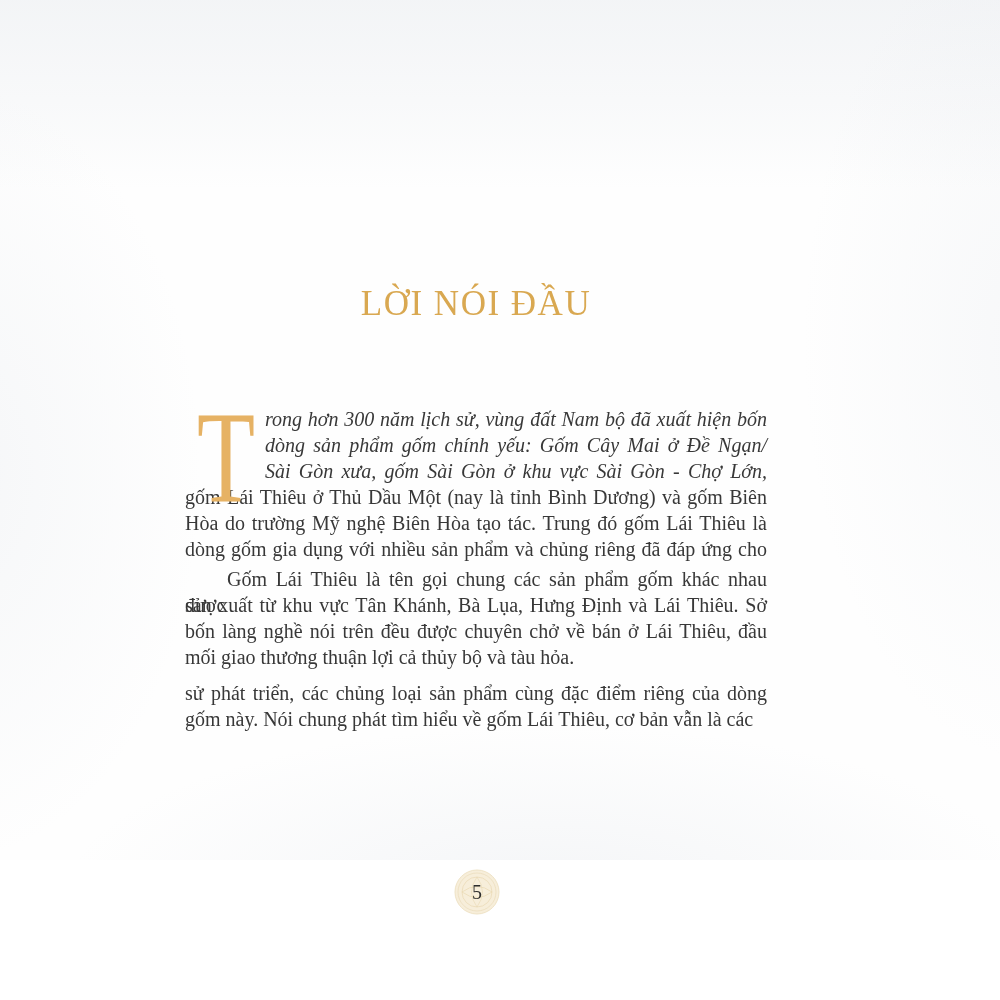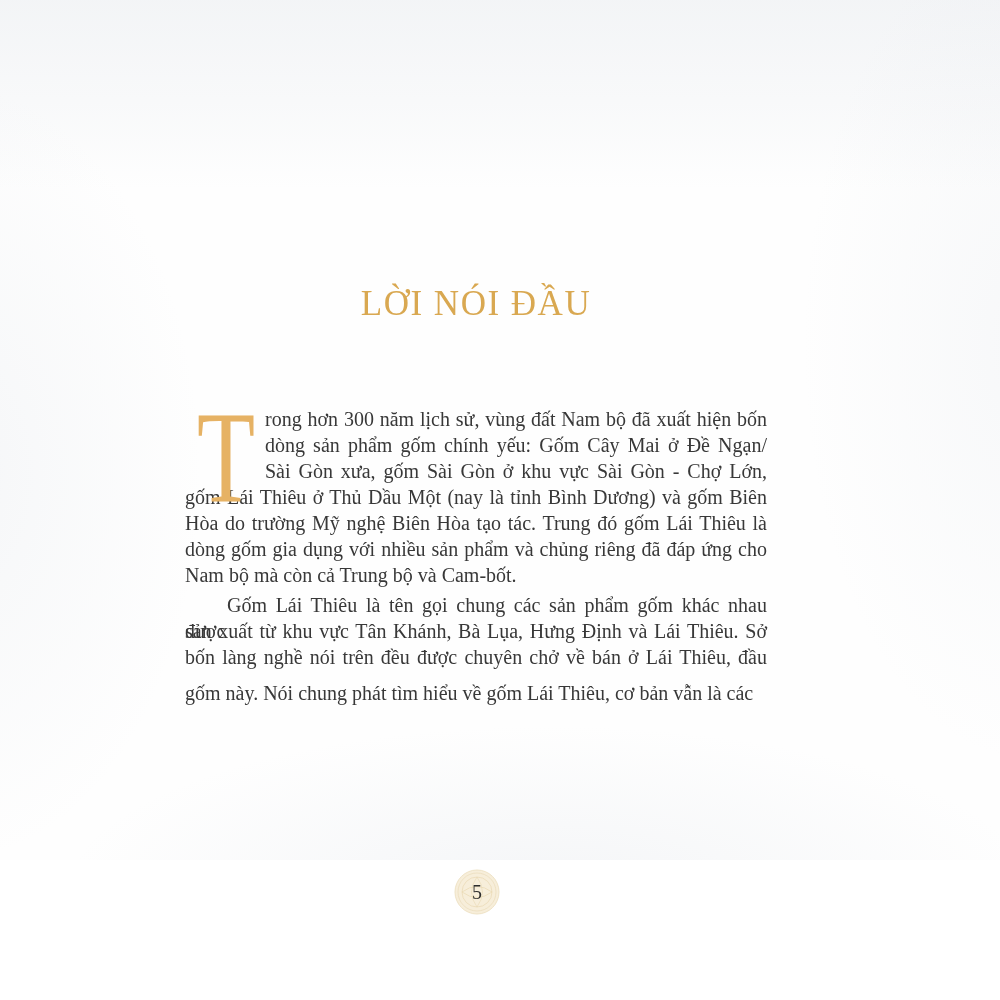--- a/index.html
+++ b/index.html
@@ -45,7 +45,7 @@
     overflow: visible;
   }
   .line.last { text-align-last: left; }
-  .line.wrap { margin-left: 80px; }
+  .line.wrap { margin-left: 80px; font-style: italic; }
   .line.indent { text-indent: 42px; }
   .drop-cap {
     position: absolute;

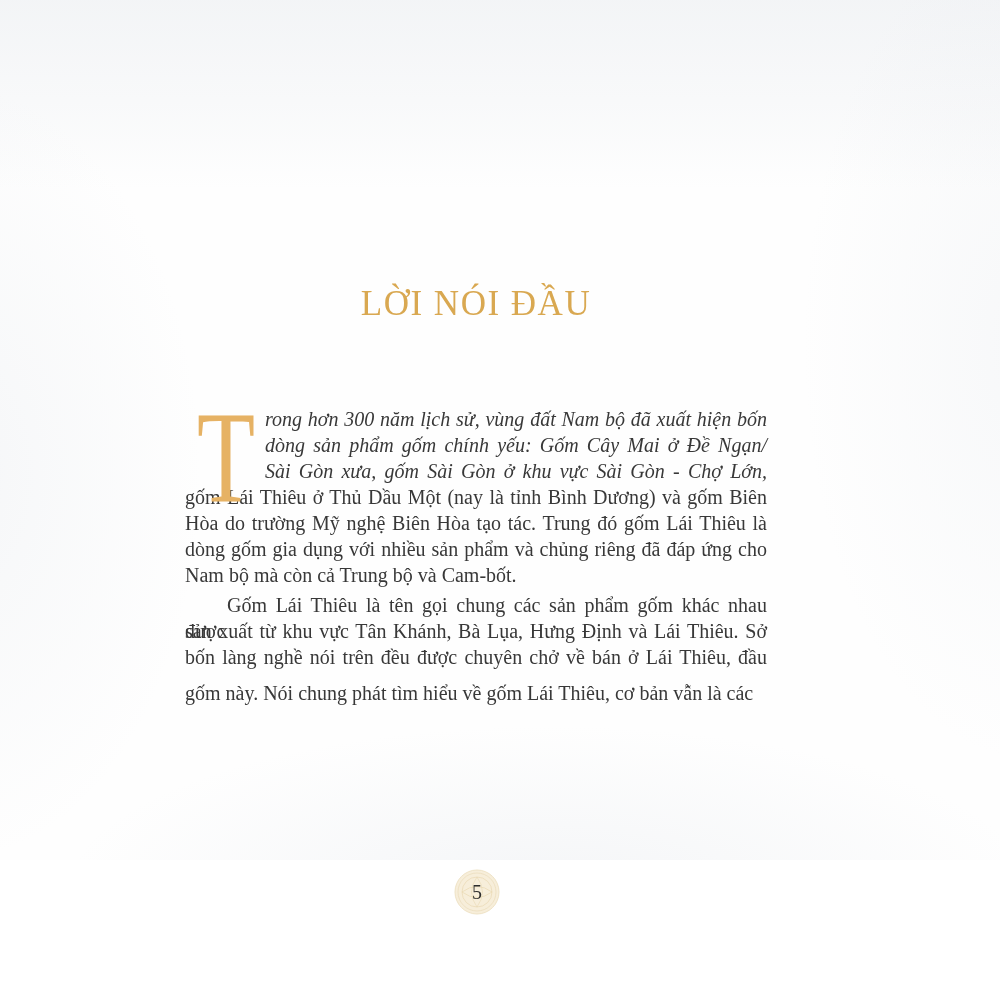--- a/index.html
+++ b/index.html
@@ -90,7 +90,6 @@
           <div class="line">gốm Lái Thiêu ở Thủ Dầu Một (nay là tỉnh Bình Dương) và gốm Biên</div>
           <div class="line">Hòa do trường Mỹ nghệ Biên Hòa tạo tác. Trung đó gốm Lái Thiêu là</div>
           <div class="line">dòng gốm gia dụng với nhiều sản phẩm và chủng riêng đã đáp ứng cho</div>
-          <div class="line last">Nam bộ mà còn cả Trung bộ và Cam-bốt.</div>
         </div>
         <div class="paragraph">
           <div class="line indent">Gốm Lái Thiêu là tên gọi chung các sản phẩm gốm khác nhau được</div>

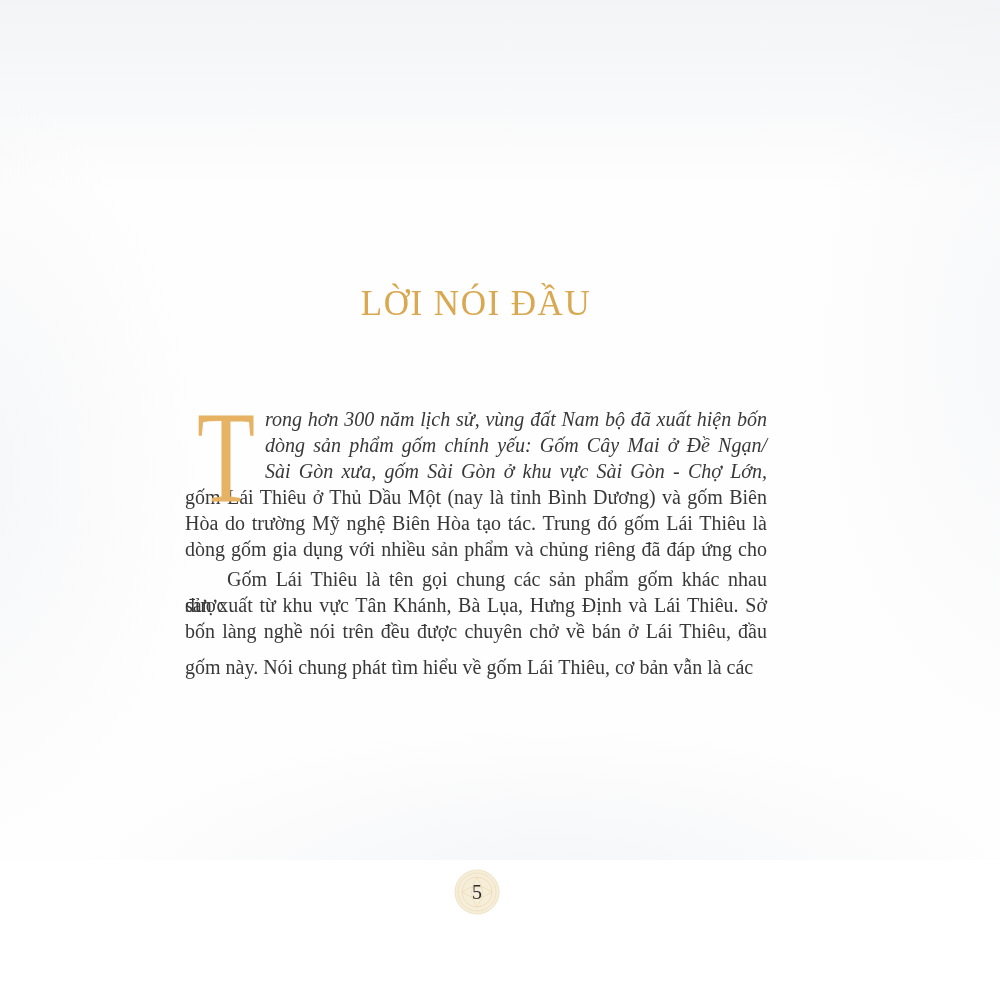--- a/index.html
+++ b/index.html
@@ -95,6 +95,7 @@
           <div class="line indent">Gốm Lái Thiêu là tên gọi chung các sản phẩm gốm khác nhau được</div>
           <div class="line">sản xuất từ khu vực Tân Khánh, Bà Lụa, Hưng Định và Lái Thiêu. Sở</div>
           <div class="line">bốn làng nghề nói trên đều được chuyên chở về bán ở Lái Thiêu, đầu</div>
+          <div class="line last">mối giao thương thuận lợi cả thủy bộ và tàu hỏa.</div>
         </div>
         <div class="paragraph">
           <div class="line last">gốm này. Nói chung phát tìm hiểu về gốm Lái Thiêu, cơ bản vẫn là các</div>

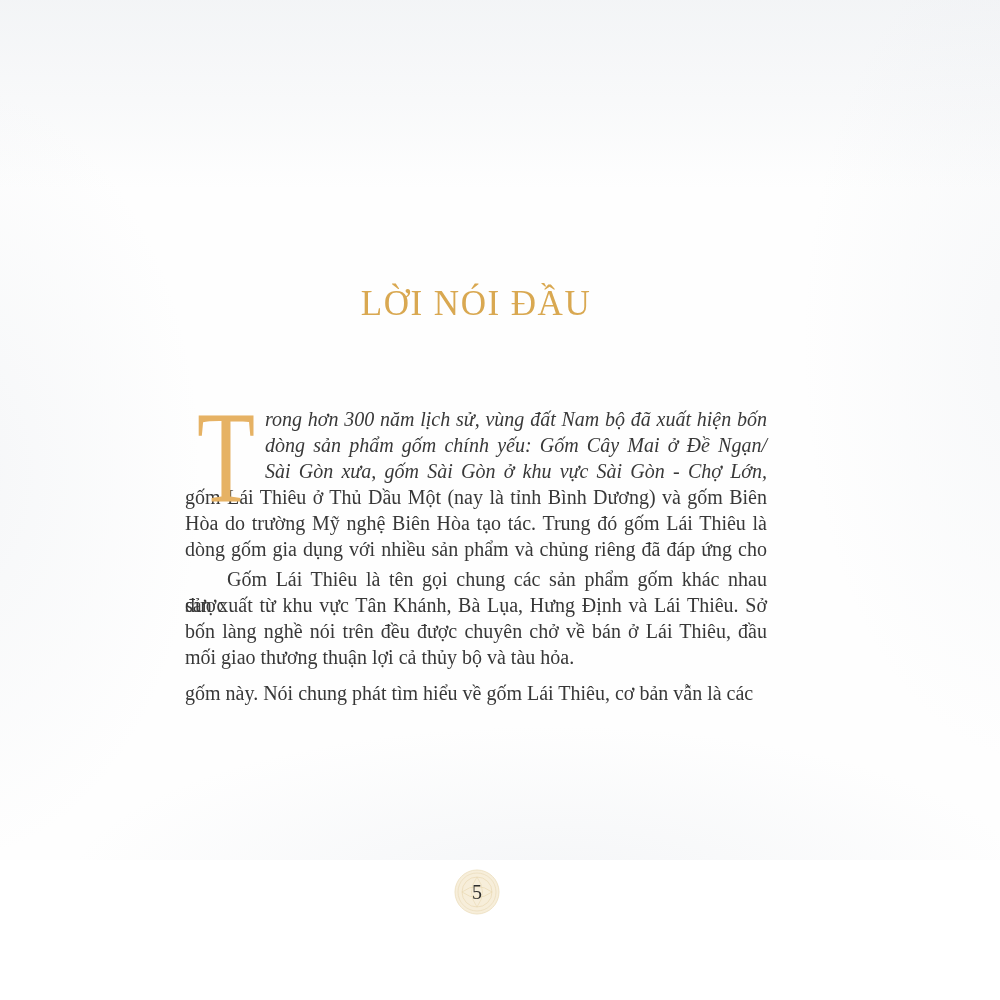--- a/index.html
+++ b/index.html
@@ -98,6 +98,7 @@
           <div class="line last">mối giao thương thuận lợi cả thủy bộ và tàu hỏa.</div>
         </div>
         <div class="paragraph">
+          <div class="line">sử phát triển, các chủng loại sản phẩm cùng đặc điểm riêng của dòng</div>
           <div class="line last">gốm này. Nói chung phát tìm hiểu về gốm Lái Thiêu, cơ bản vẫn là các</div>
         </div>
       </div>

